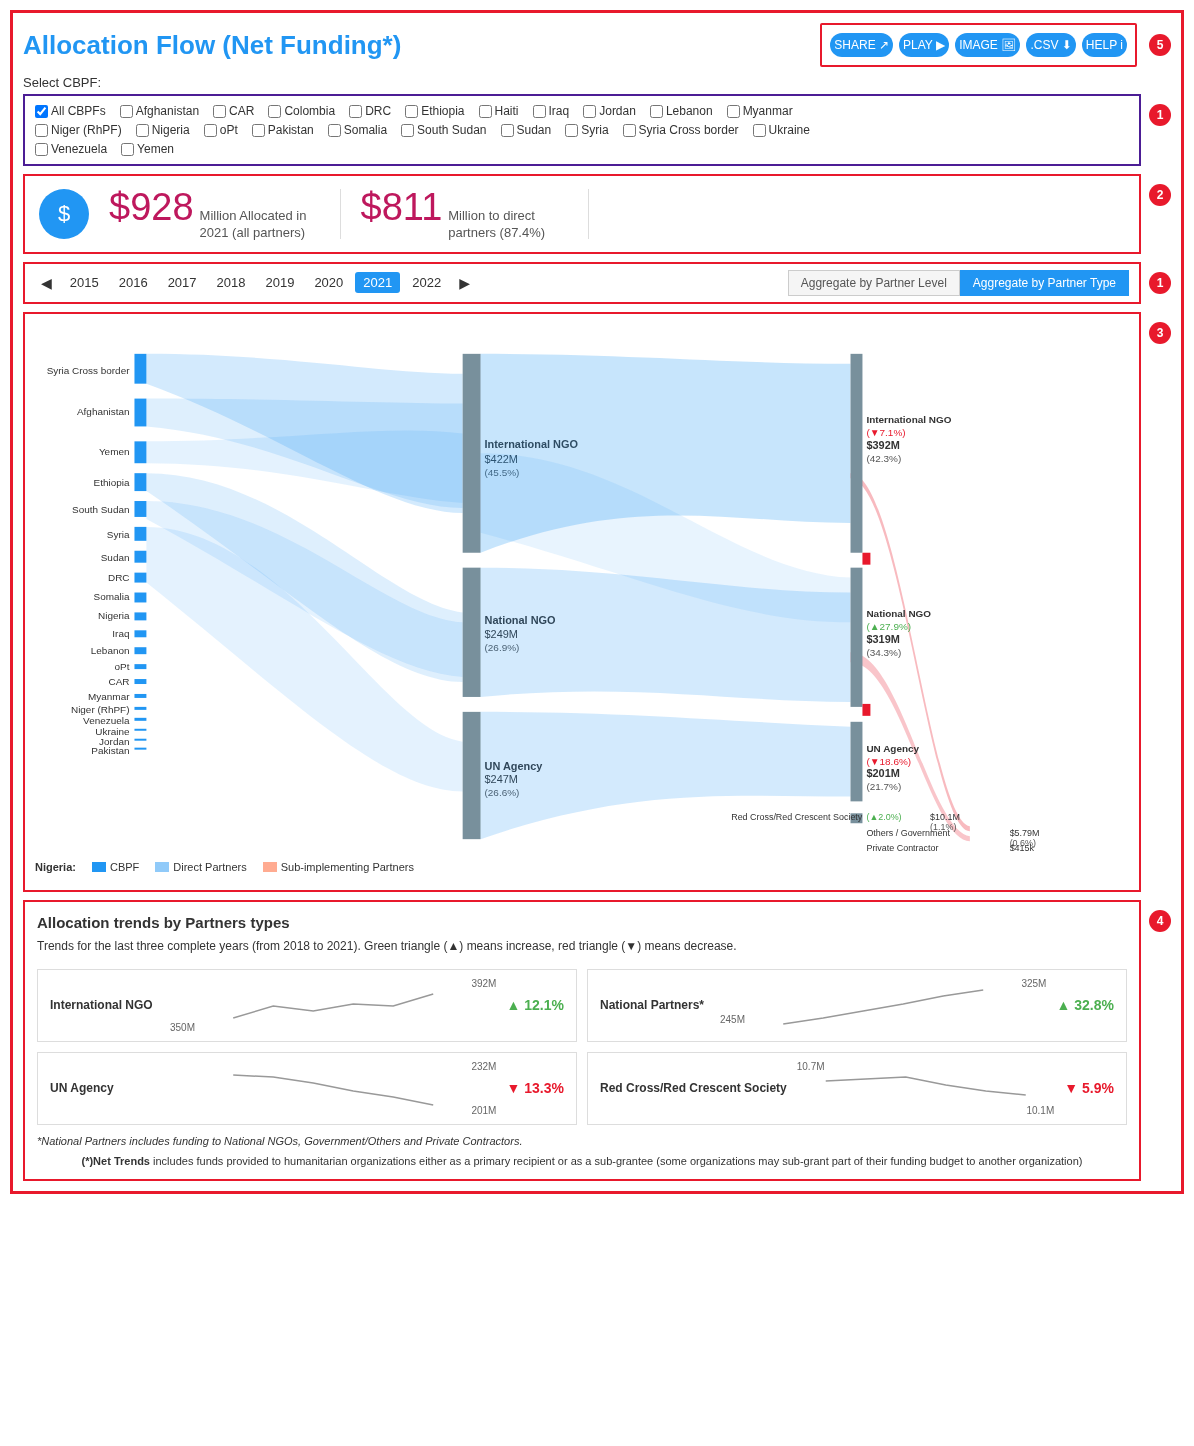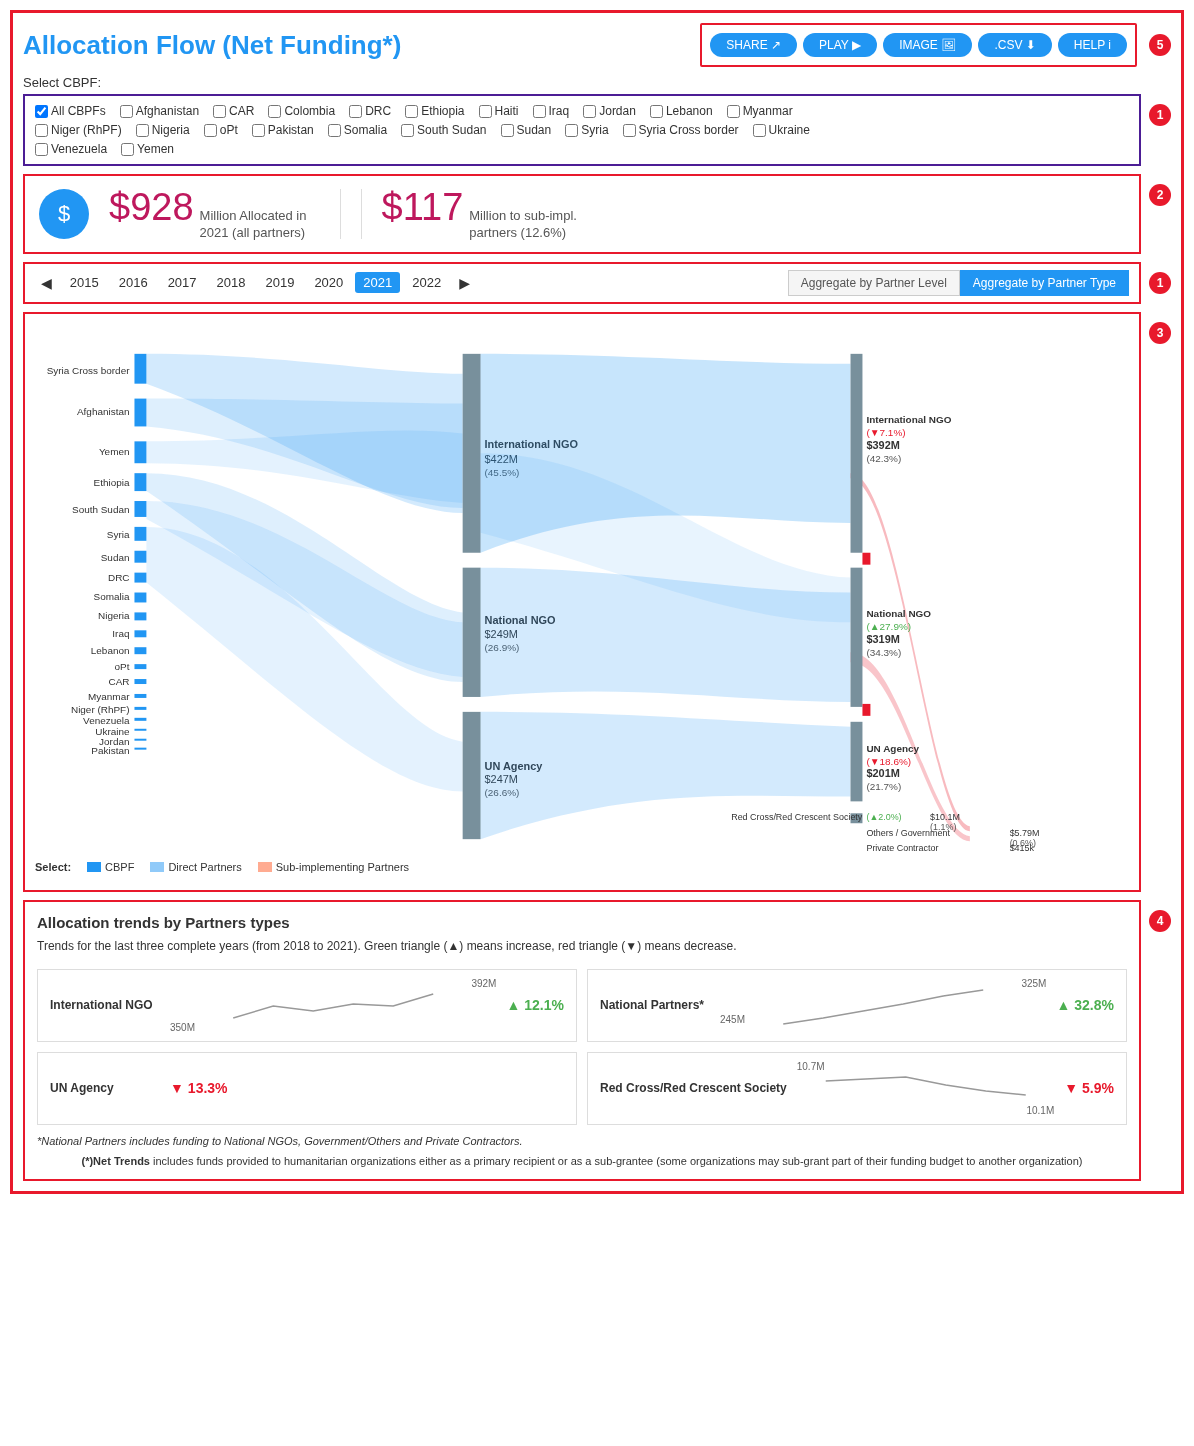--- a/index.html
+++ b/index.html
@@ -11,7 +11,7 @@
     .header { display: flex; justify-content: space-between; align-items: center; margin-bottom: 8px; }
     .page-title { color: #2196F3; font-size: 26px; font-weight: bold; }
     .header-buttons { display: flex; gap: 6px; border: 2px solid #e8192c; padding: 8px; border-radius: 2px; }
-    .header-btn { background: #555; color: #fff; border: none; border-radius: 12px; padding: 5px 16px; font-size: 12px; cursor: pointer; display: flex; align-items: center; gap: 4px; }
+    .header-btn { background: #555; color: #fff; border: none; border-radius: 12px; padding: 5px 4px; font-size: 12px; cursor: pointer; display: flex; align-items: center; gap: 4px; }
     .header-btn.blue { background: #2196F3; }
     .num-badge { background: #e8192c; color: #fff; border-radius: 50%; width: 22px; height: 22px; display: flex; align-items: center; justify-content: center; font-size: 12px; font-weight: bold; margin-left: 4px; }
 

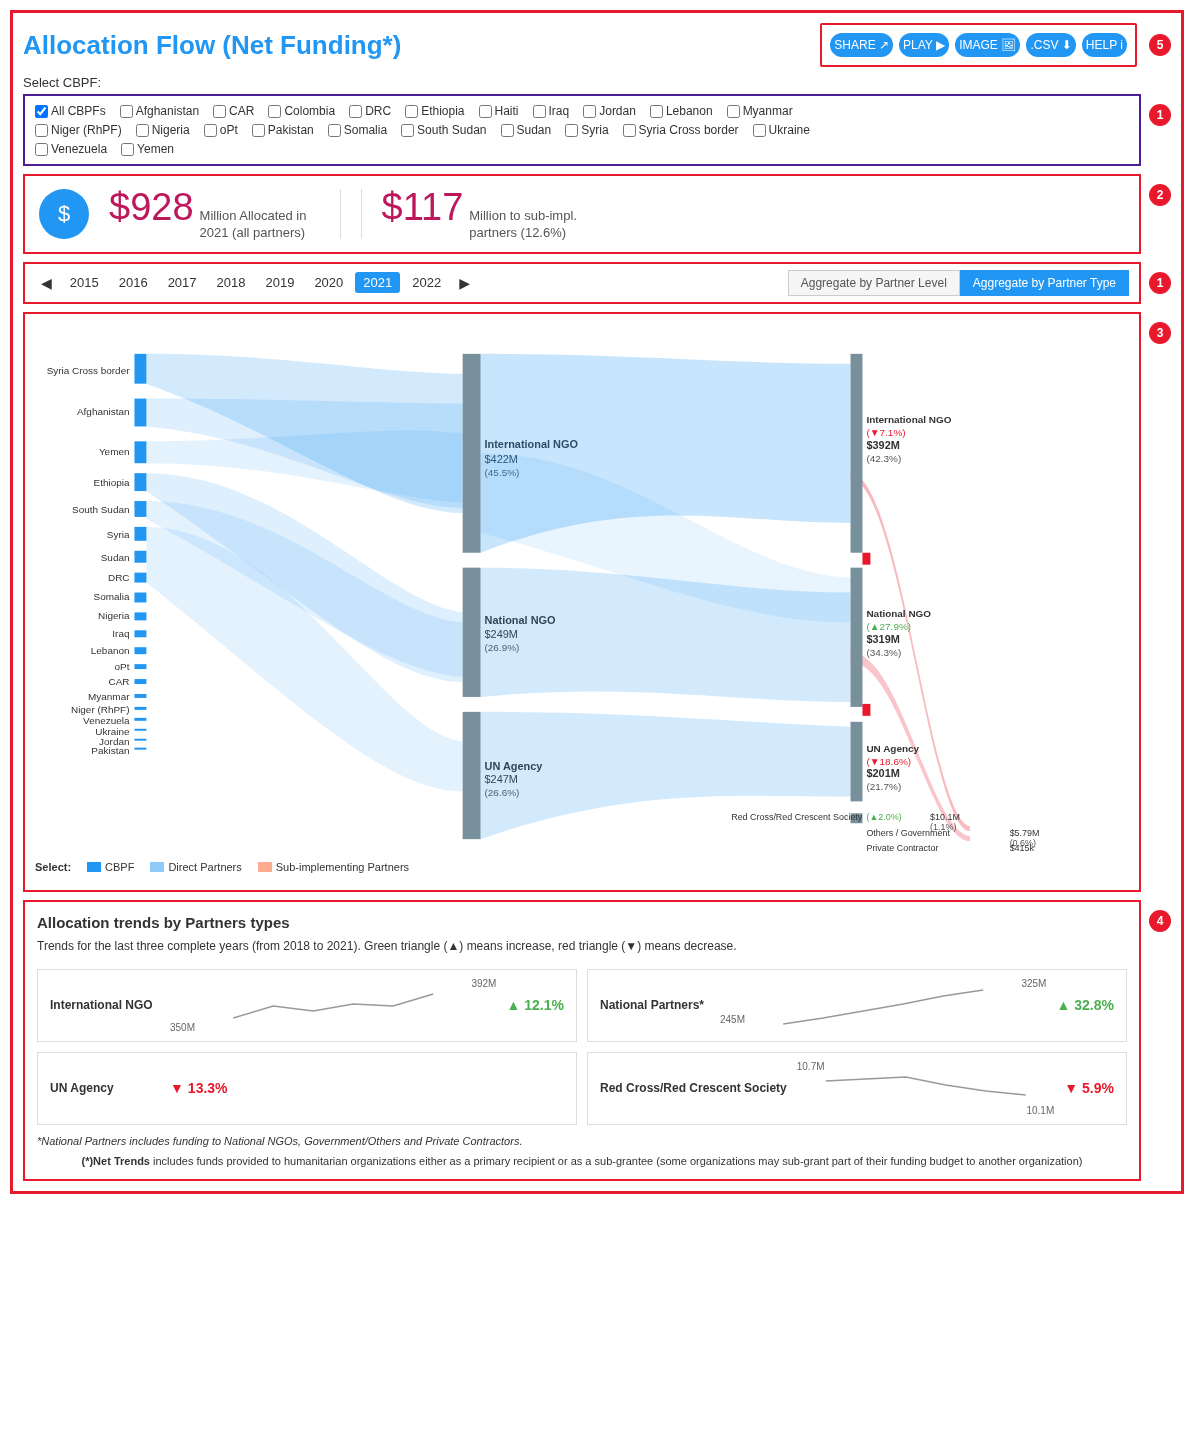--- a/index.html
+++ b/index.html
@@ -208,6 +208,10 @@
         <span class="stat-desc">Million Allocated in 2021 (all partners)</span>
       </div>
       <div class="stat-divider"></div>
+      <div class="stat-block">
+        <span class="stat-amount">$811</span>
+        <span class="stat-desc">Million to direct partners (87.4%)</span>
+      </div>
       <div class="stat-divider"></div>
       <div class="stat-block">
         <span class="stat-amount">$117</span>

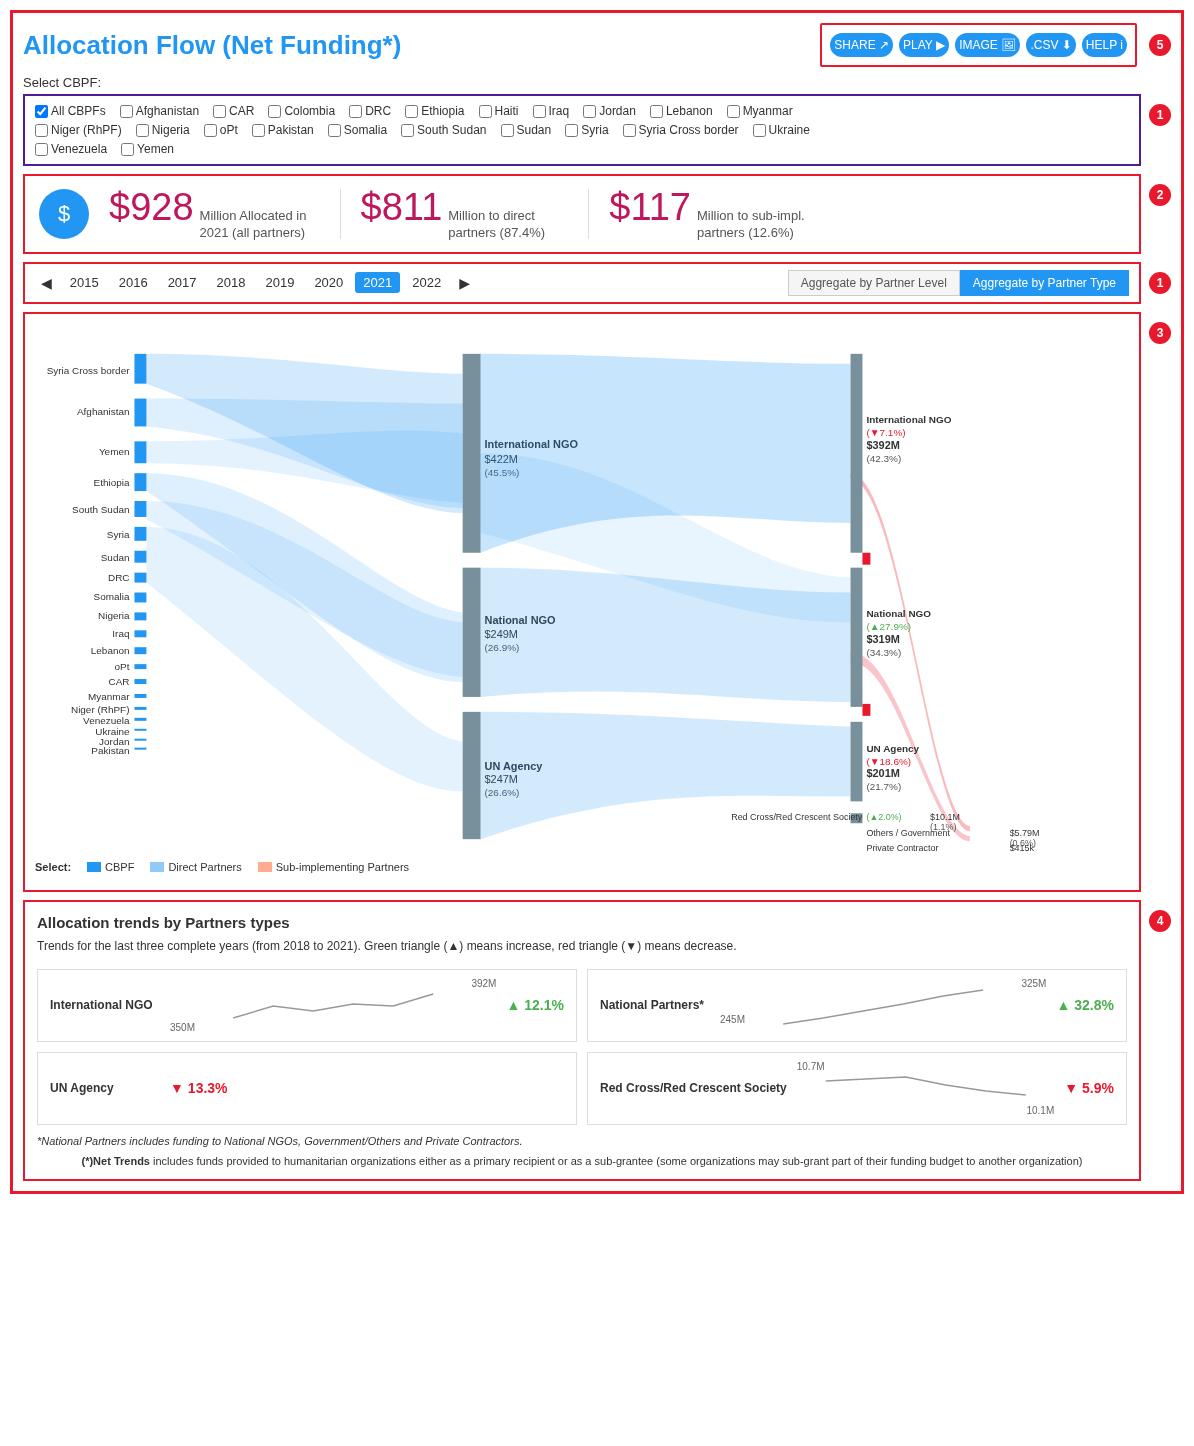--- a/index.html
+++ b/index.html
@@ -213,10 +213,6 @@
         <span class="stat-desc">Million to direct partners (87.4%)</span>
       </div>
       <div class="stat-divider"></div>
-      <div class="stat-block">
-        <span class="stat-amount">$117</span>
-        <span class="stat-desc">Million to sub-impl. partners (12.6%)</span>
-      </div>
     </div>
     <div class="red-num">2</div>
   </div>

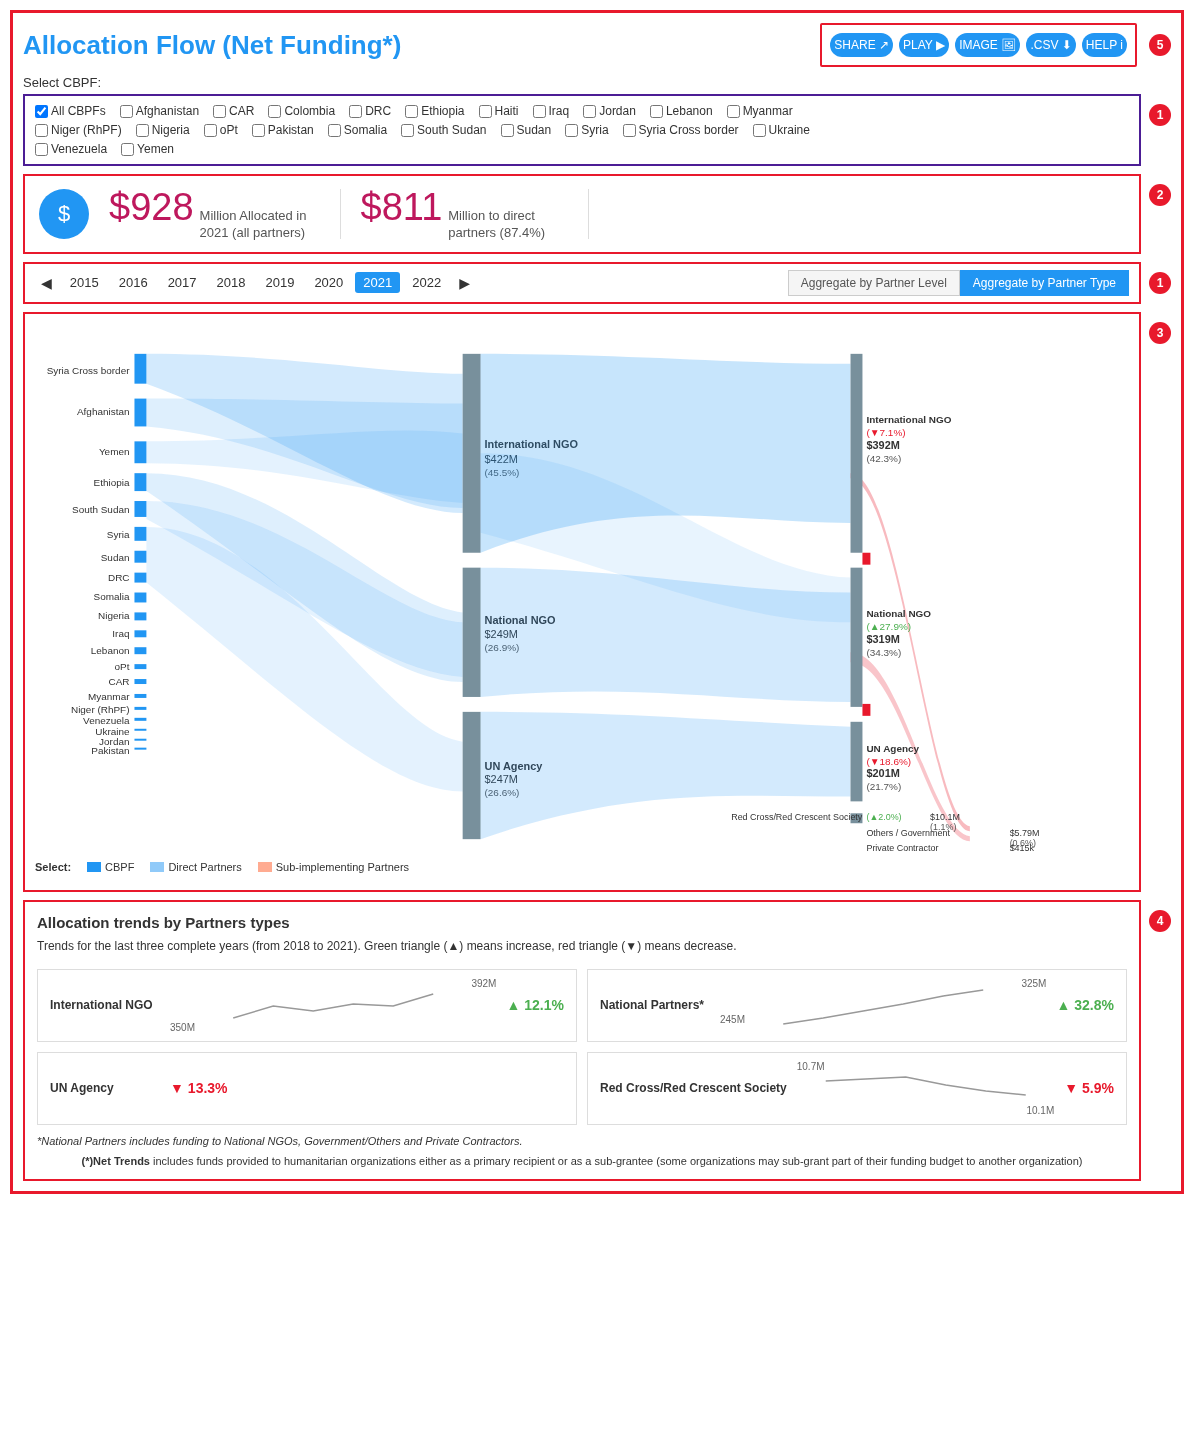--- a/index.html
+++ b/index.html
@@ -382,7 +382,7 @@
 
       
       <div class="legend">
-        <span class="legend-label">Select:</span>
+        <span class="legend-label">Nigeria:</span>
         <div class="legend-item">
           <div class="legend-box cbpf"></div>
           <span>CBPF</span>

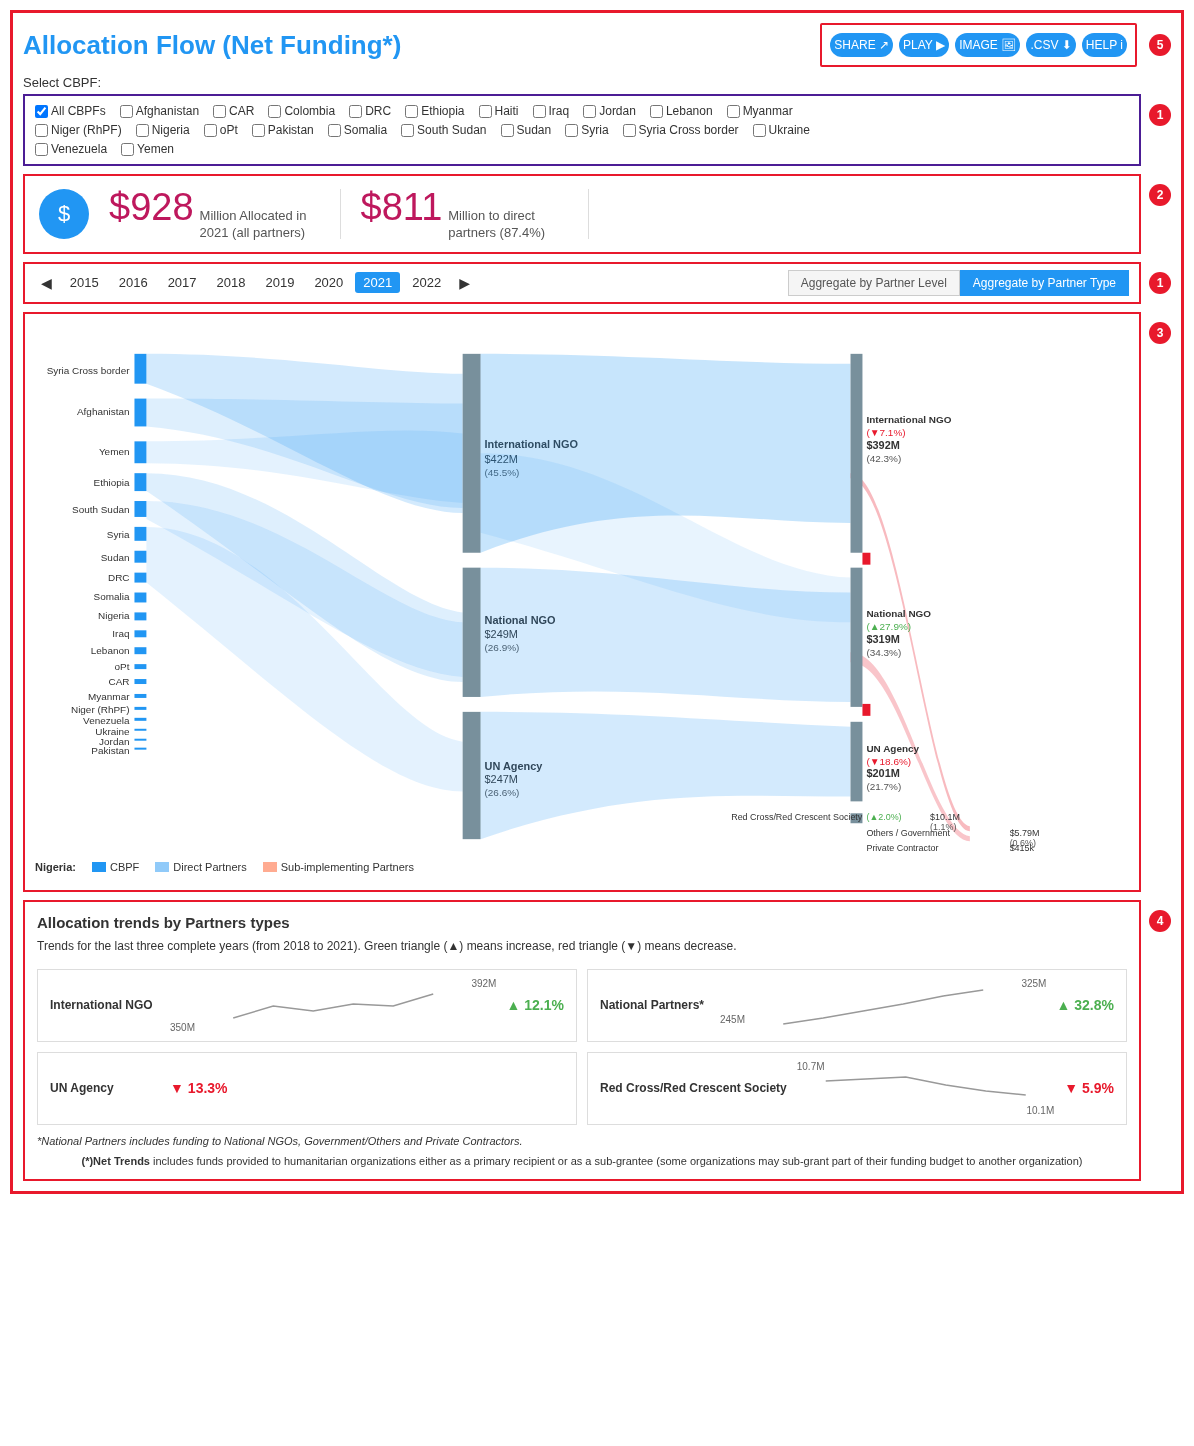--- a/index.html
+++ b/index.html
@@ -439,6 +439,13 @@
 
         <div class="trend-card">
           <div class="trend-label">UN Agency</div>
+          <div style="position:relative;flex:1;height:55px;">
+            <span style="position:absolute;top:0;right:0;font-size:10px;color:#666;">232M</span>
+            <span style="position:absolute;bottom:0;right:0;font-size:10px;color:#666;">201M</span>
+            <svg width="100%" height="40" viewBox="0 0 200 40" style="margin-top:8px;">
+              <polyline points="0,6 40,8 80,14 120,22 160,28 200,36" fill="none" stroke="#999" stroke-width="1.5"></polyline>
+            </svg>
+          </div>
           <div style="display:flex;align-items:center;gap:4px;">
             <span style="color:#e8192c;font-size:14px;">▼</span>
             <span class="trend-pct down">13.3%</span>

